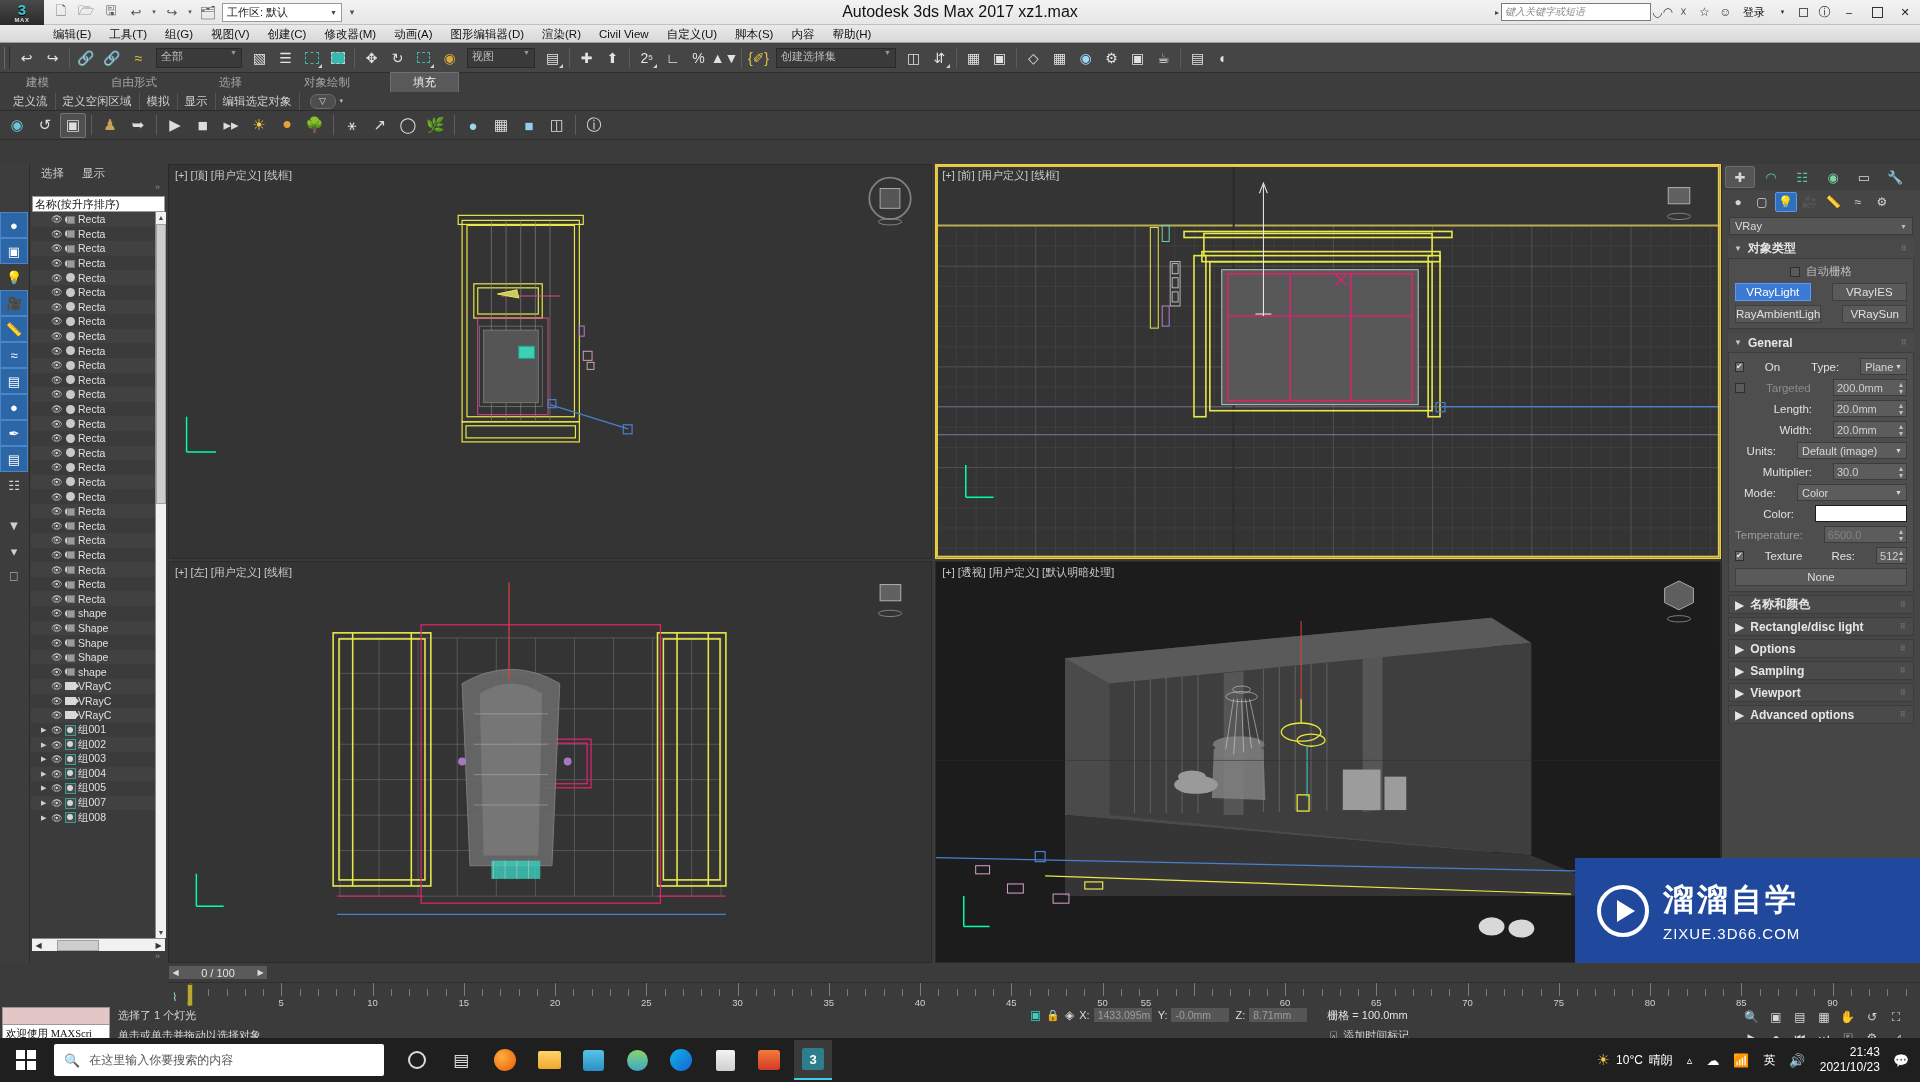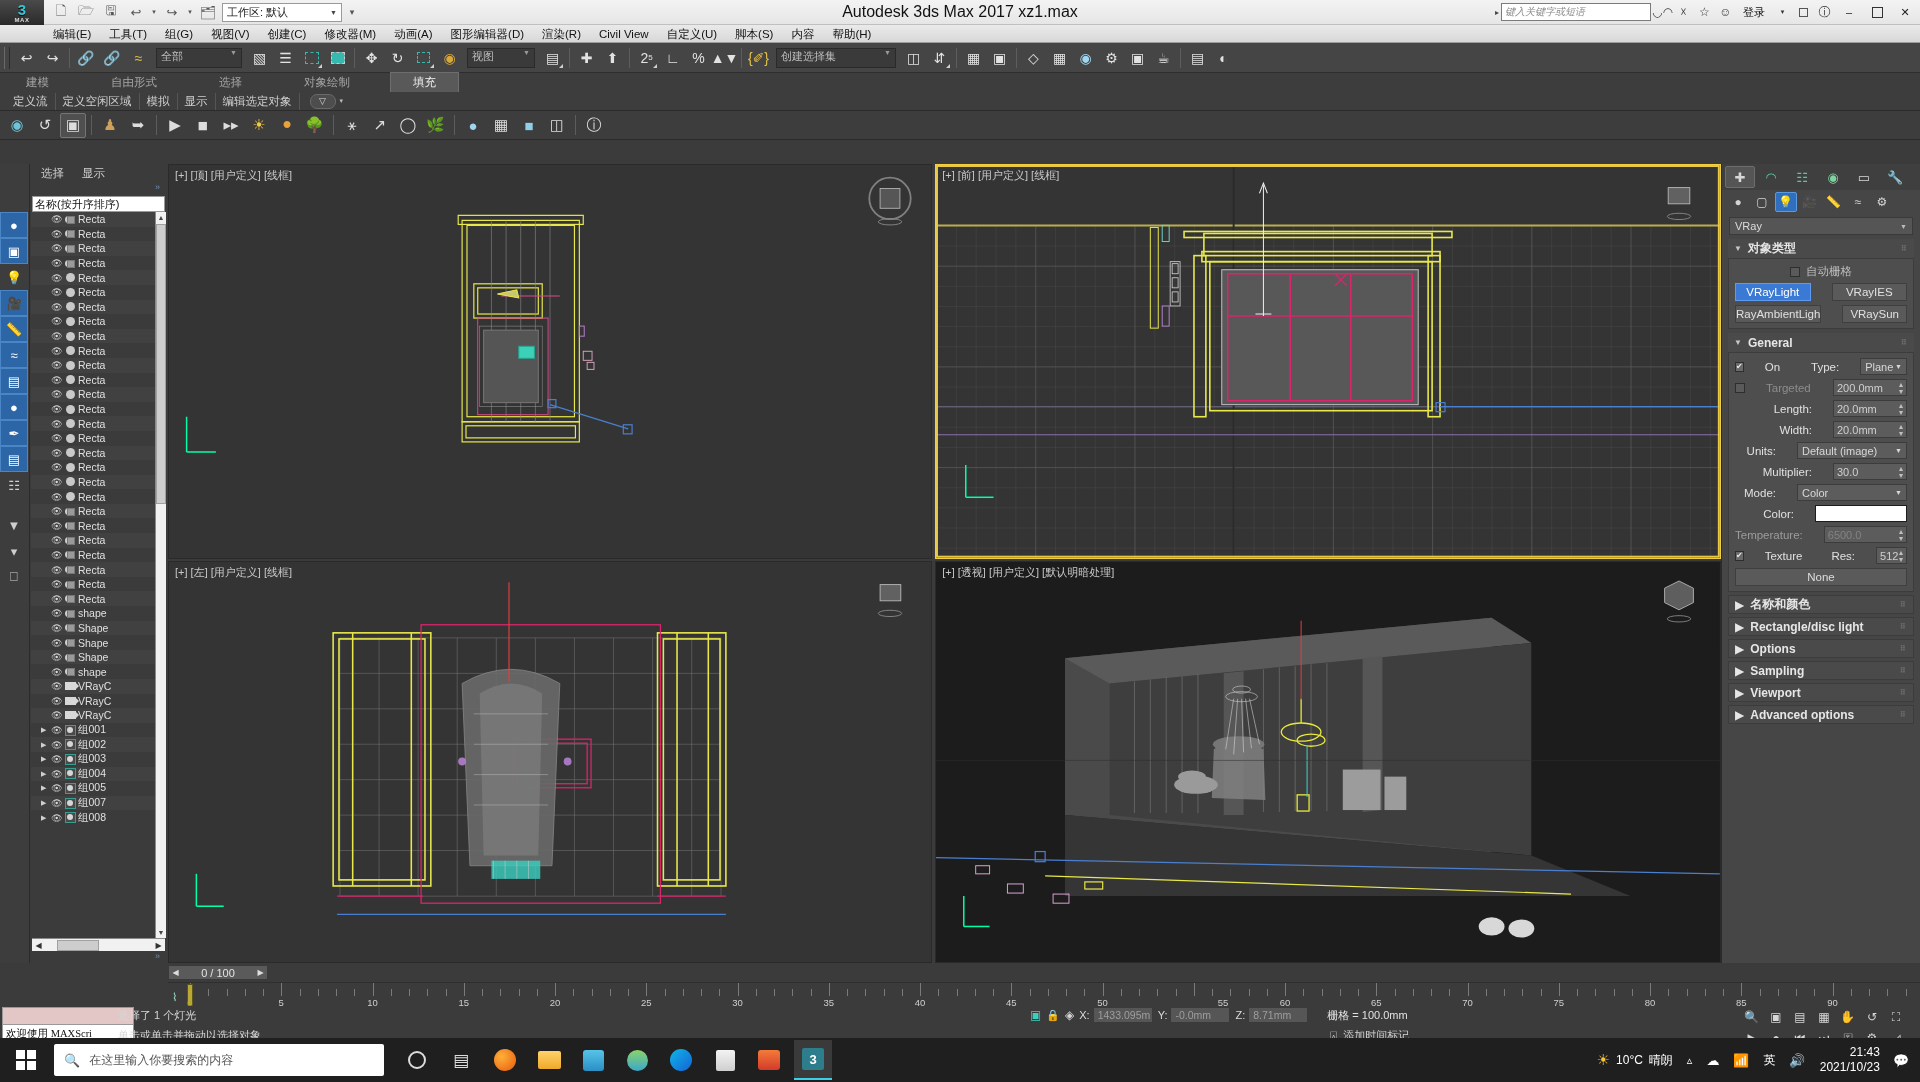--- a/index.html
+++ b/index.html
@@ -1427,6 +1427,15 @@
     </div>
   </div>
 
+  <div class="watermark">
+    <div class="wm-play">
+        <i></i>
+      </div>
+    <div>
+      <div class="wm-t1">溜溜自学</div>
+      <div class="wm-t2">ZIXUE.3D66.COM</div>
+    </div>
+  </div>
 
   <div class="taskbar">
     <div class="tb-start">

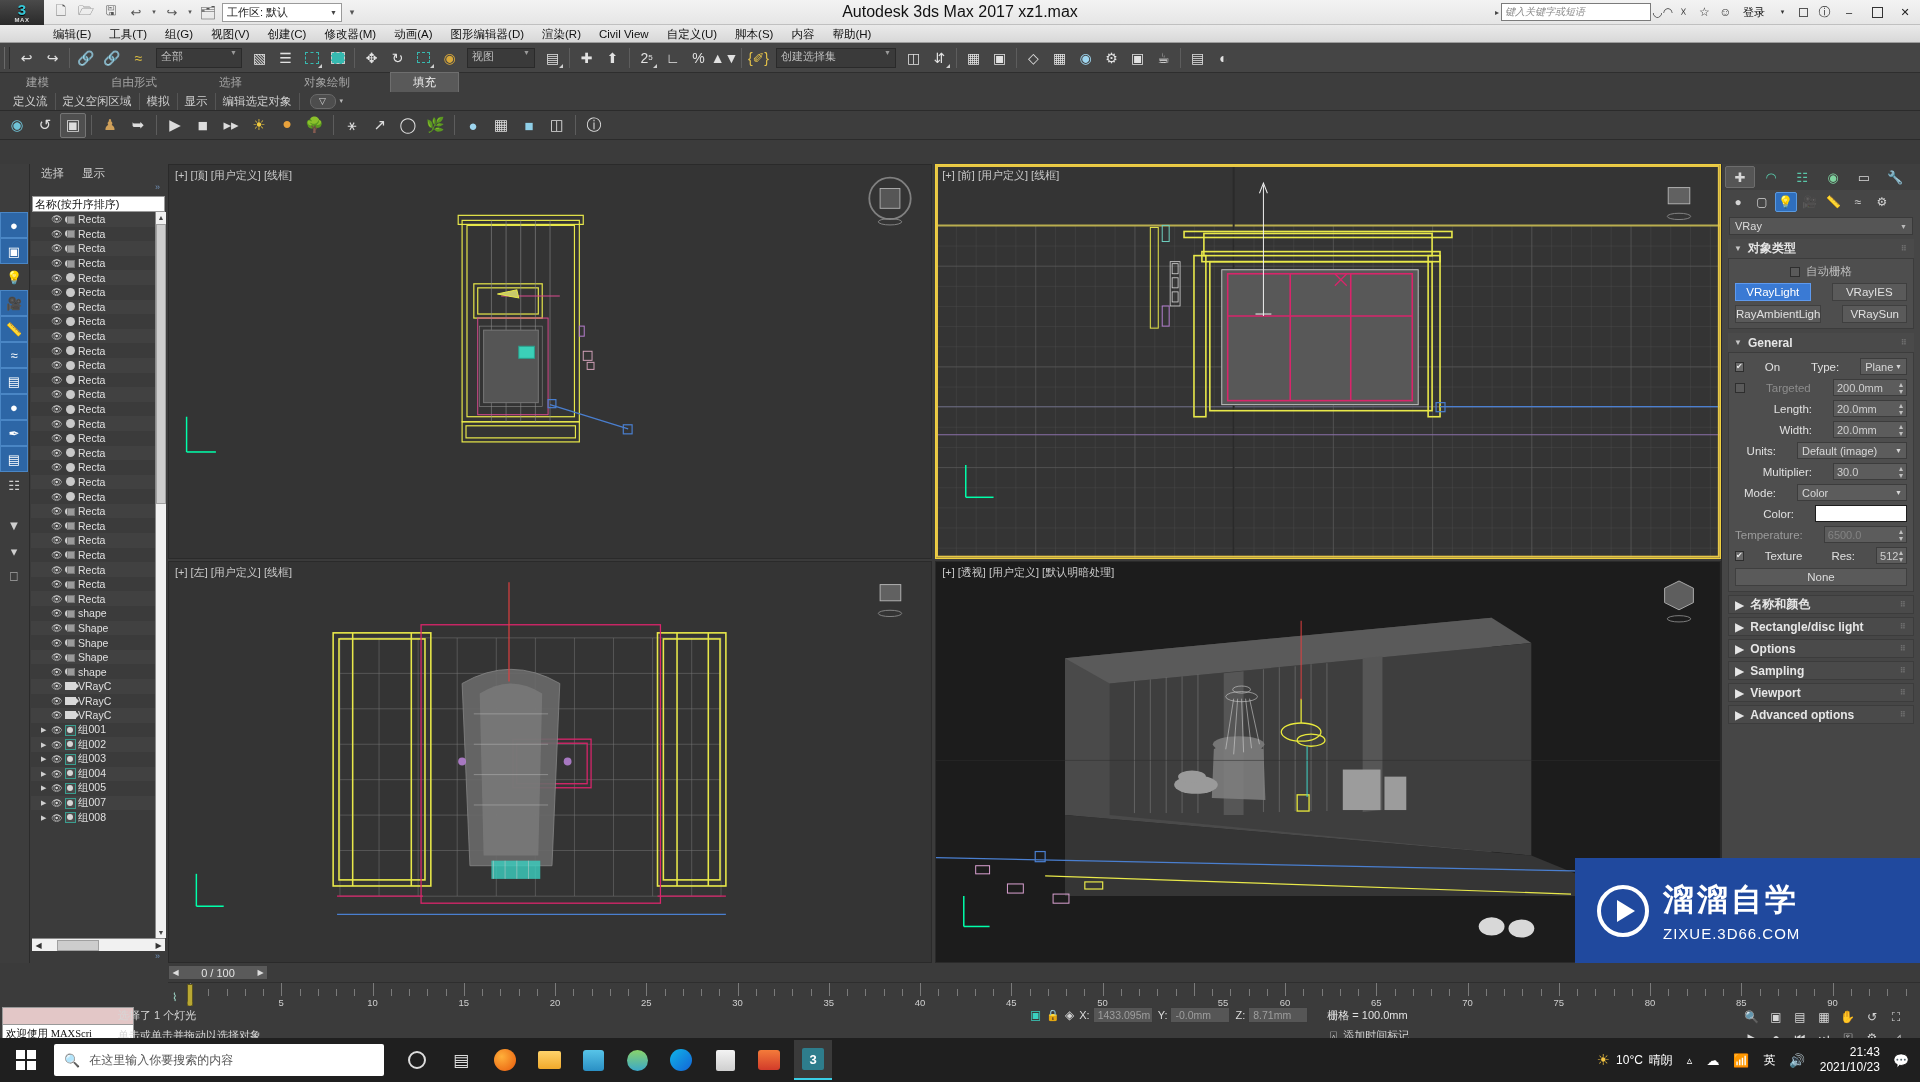--- a/index.html
+++ b/index.html
@@ -1324,7 +1324,7 @@
         <div class="rtick" style="left: 989.25px; height: 7px;"></div>
         <div class="rtick" style="left: 1007.5px; height: 7px;"></div>
         <div class="rtick" style="left: 1025.75px; height: 13px;"></div>
-        <div class="rlab" style="left: 1055px;">55</div>
+        <div class="rlab" style="left: 978px;">55</div>
         <div class="rtick" style="left: 1044px; height: 7px;"></div>
         <div class="rtick" style="left: 1062.25px; height: 7px;"></div>
         <div class="rtick" style="left: 1080.5px; height: 7px;"></div>

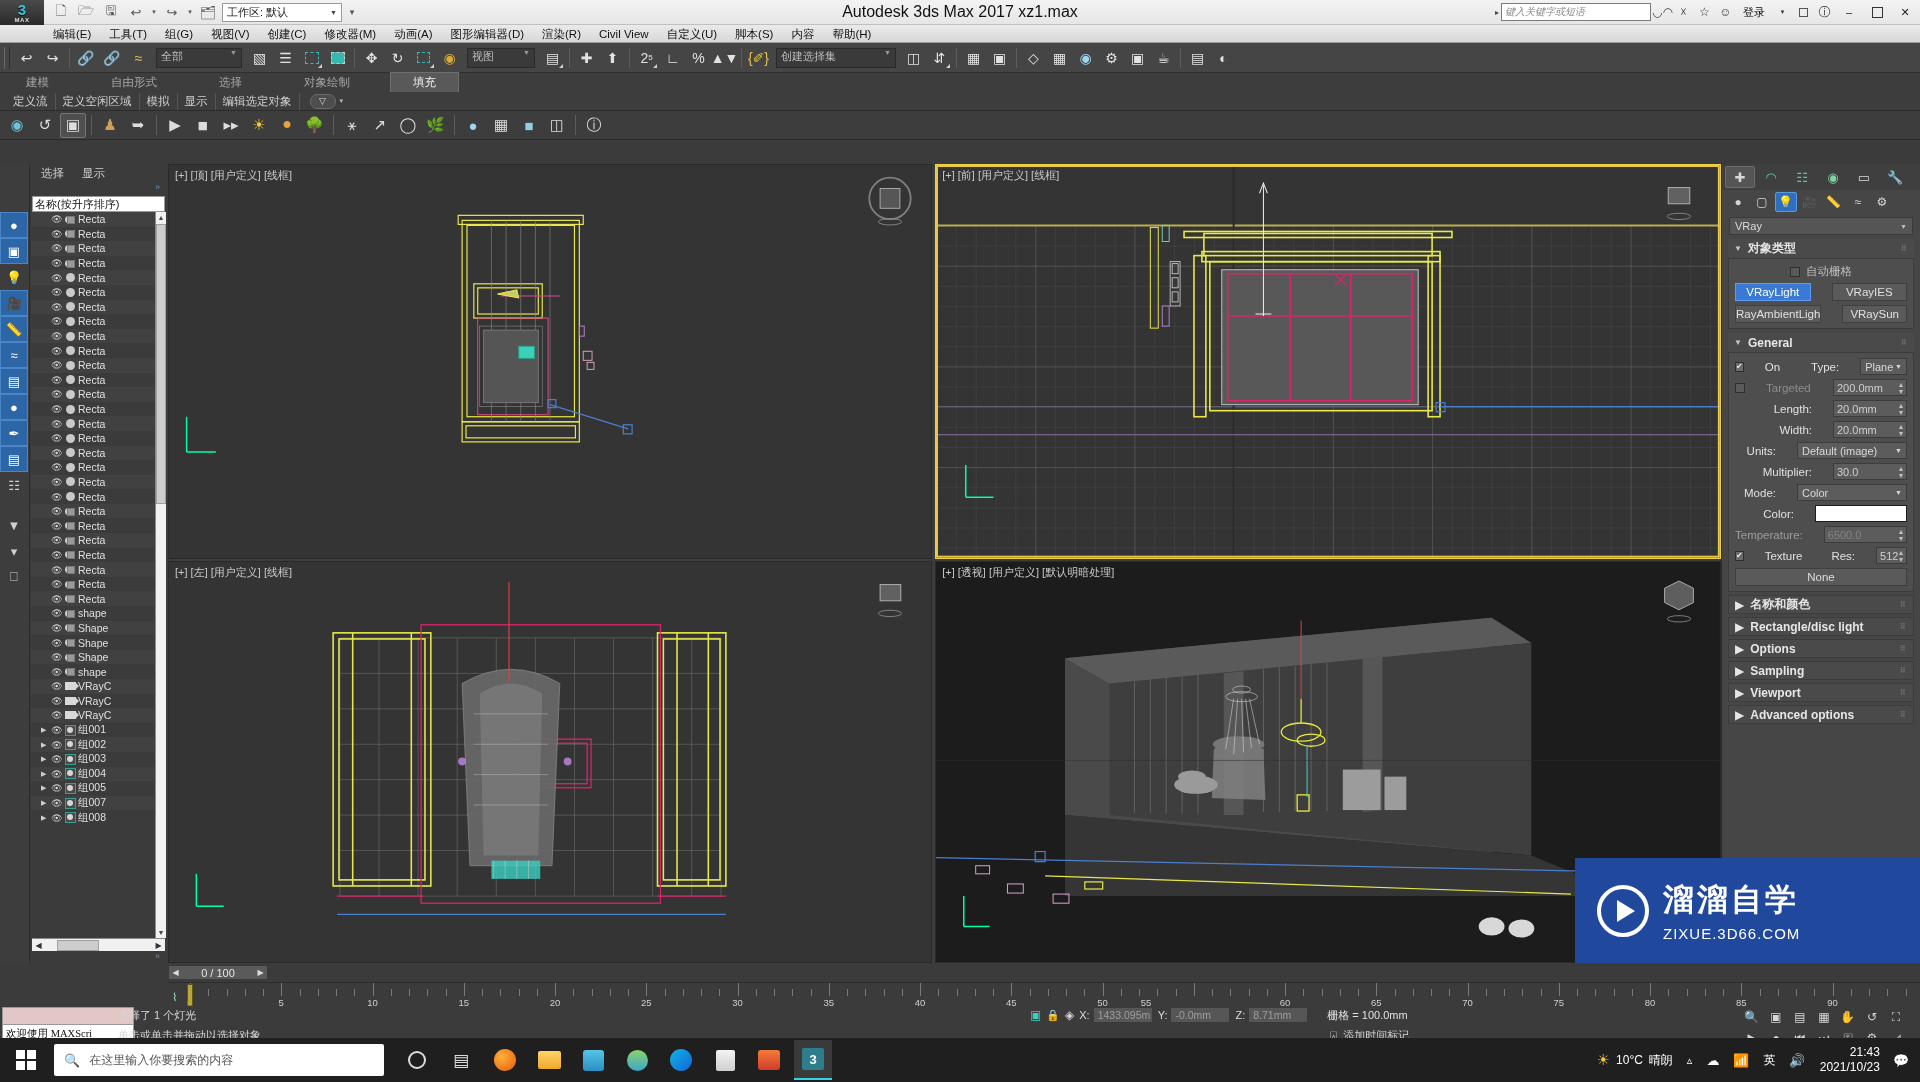--- a/index.html
+++ b/index.html
@@ -195,7 +195,7 @@
   .rlab{position:absolute;bottom:-2px;font-size:9.5px;color:#cfcfcf;transform:translateX(-50%);}
   .slider{position:absolute;width:6px;height:22px;background:#b9a833;border:1px solid #5c5420;}
   .statusarea{position:absolute;left:0;right:0;top:43px;height:42px;}
-  .maxsbox{position:absolute;left:2px;top:1px;width:132px;}
+  .maxsbox{position:absolute;left:2px;top:1px;width:108px;}
   .maxs-pink{height:18px;background:#e3c7c7;border:1px solid #999;}
   .maxs-lbl{height:19px;background:#fff;border:1px solid #999;border-top:none;display:flex;align-items:center;padding-left:3px;font-size:10.5px;color:#111;font-family:"Liberation Serif",serif;}
   .stat1{position:absolute;left:118px;top:2px;font-size:11px;color:#d6d6d6;}

